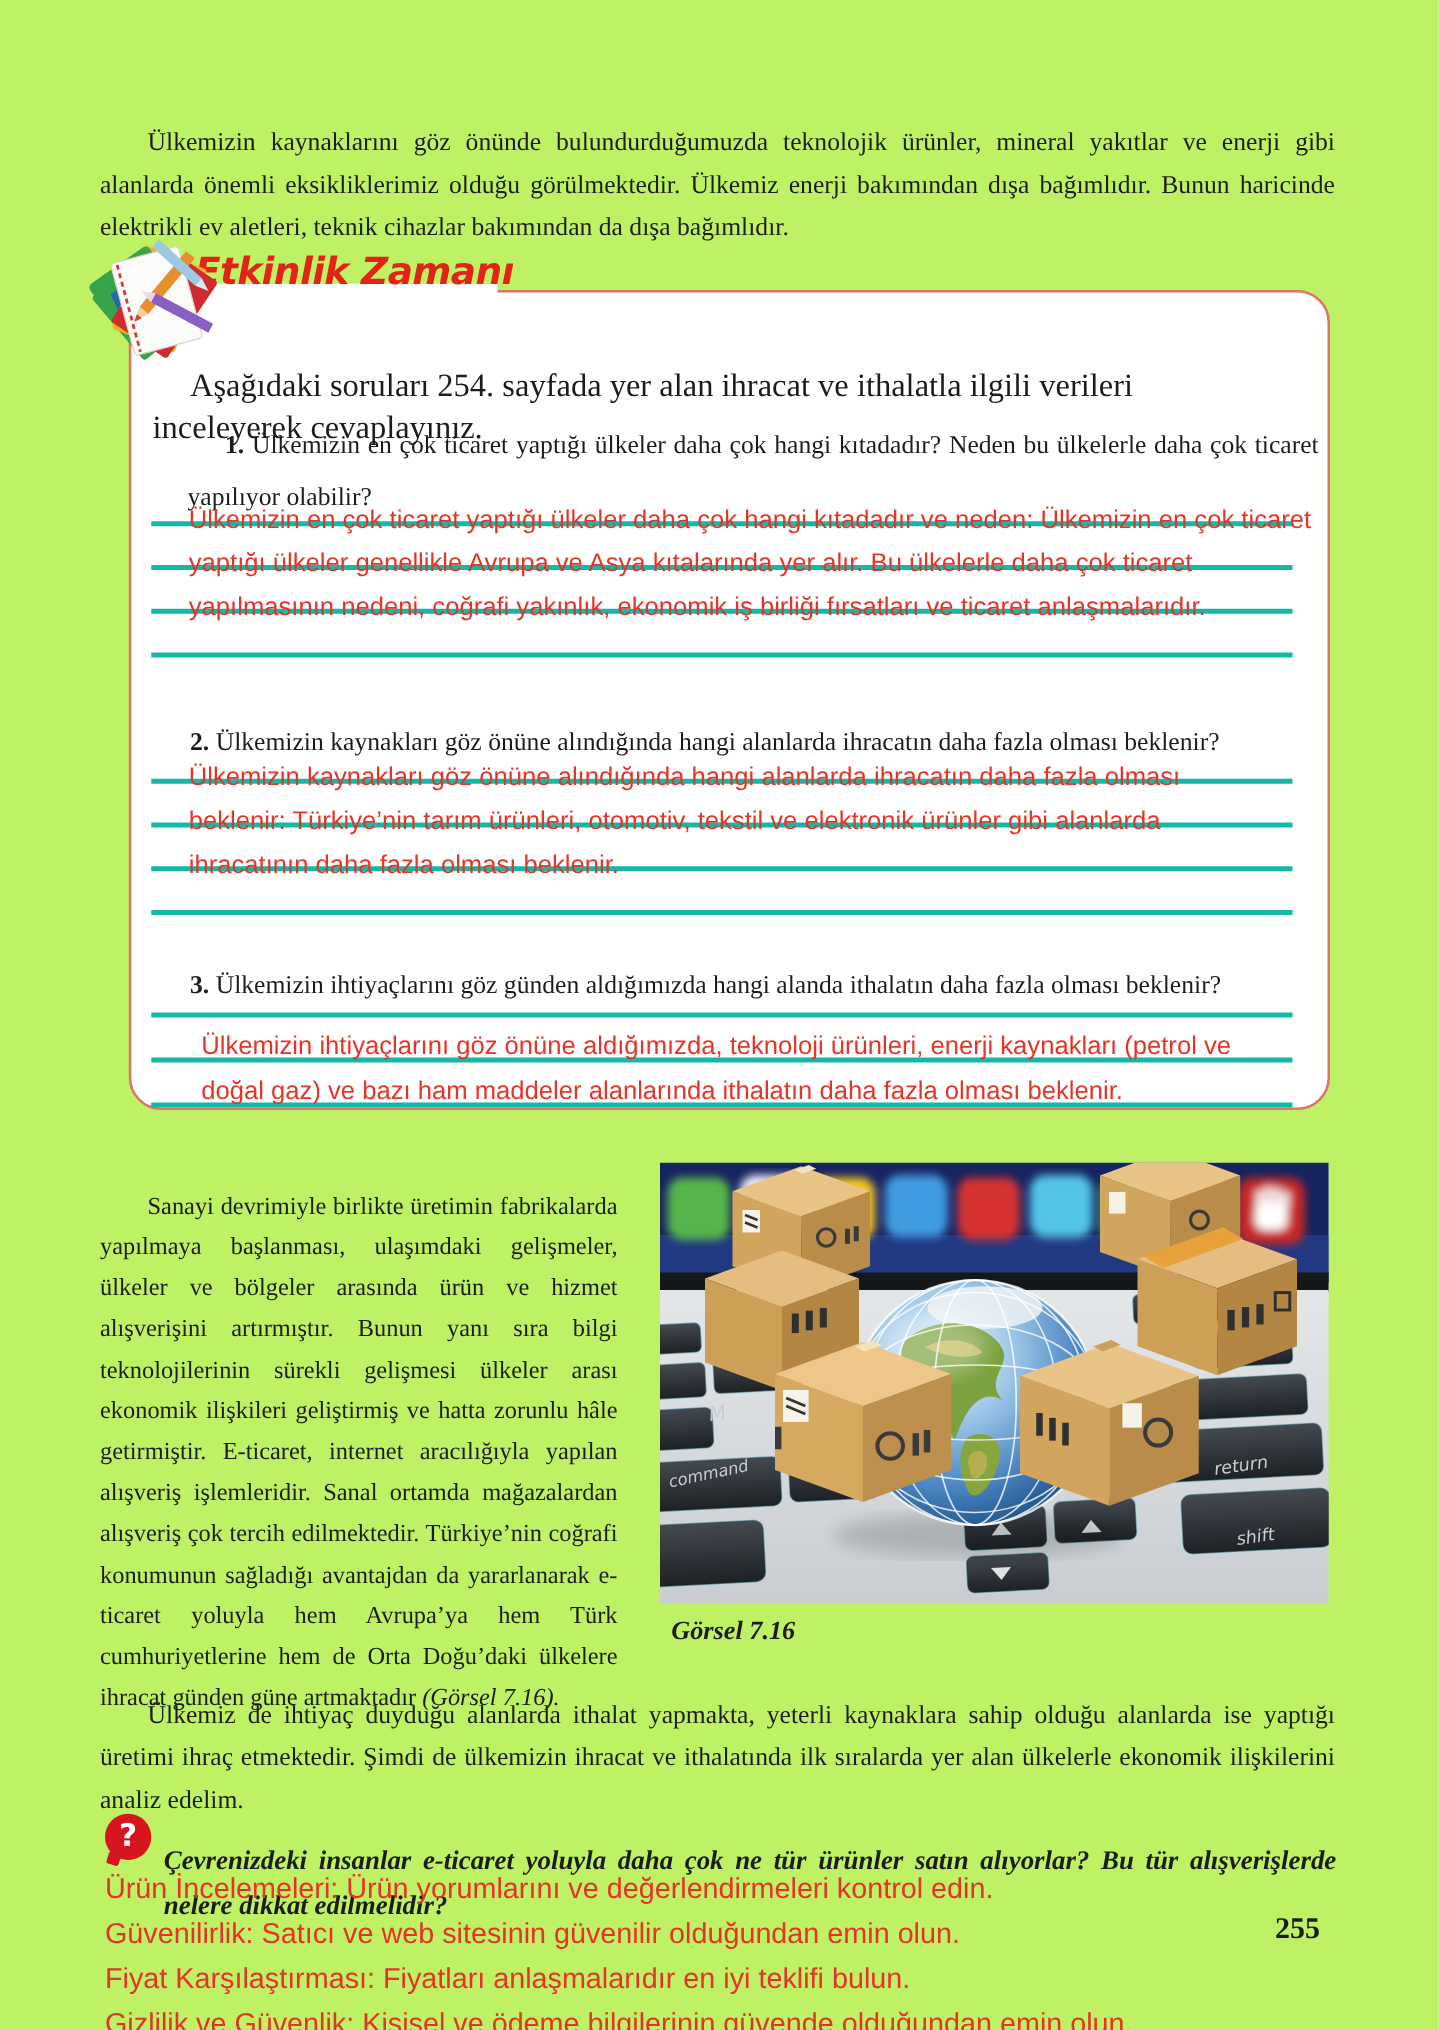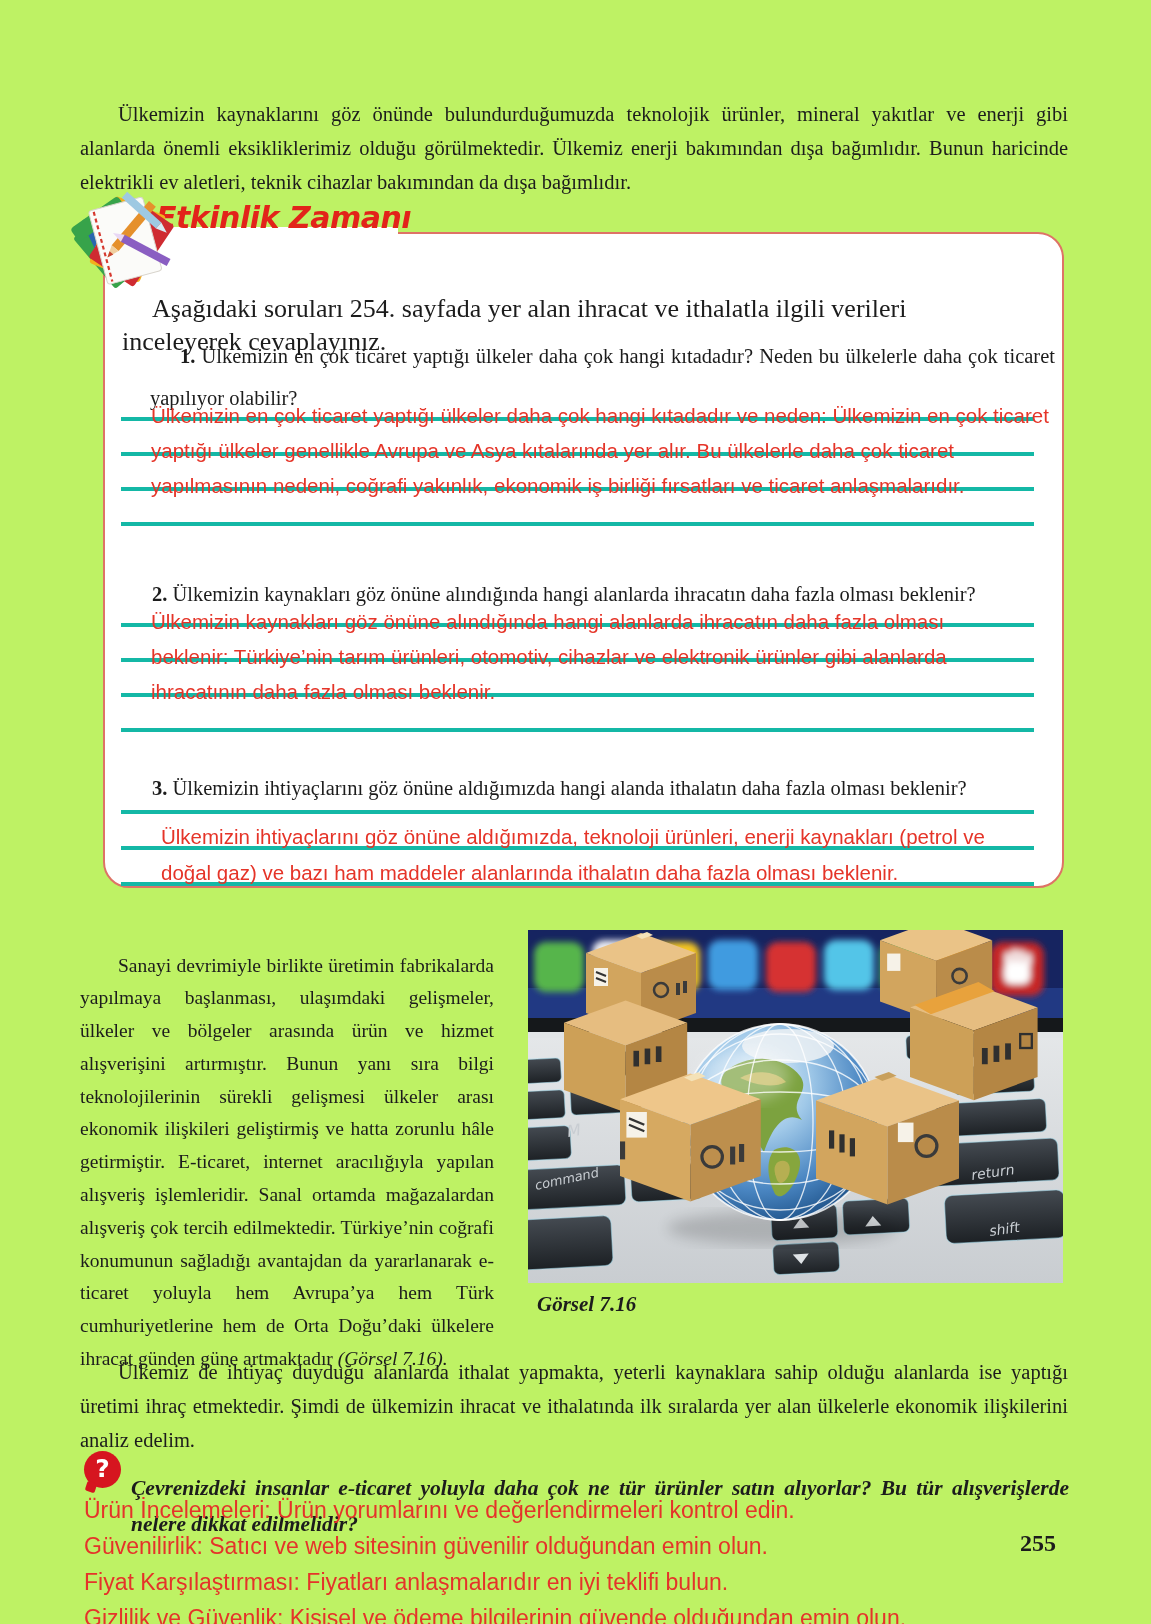--- a/index.html
+++ b/index.html
@@ -89,7 +89,7 @@
           <span class="ans-red">Ülkemizin kaynakları göz önüne alındığında hangi alanlarda ihracatın daha fazla olması</span>
         </div>
       <div class="rline strike">
-          <span class="ans-red">beklenir: Türkiye’nin tarım ürünleri, otomotiv, cihazlar ve elektronik ürünler gibi alanlarda</span>
+          <span class="ans-red">beklenir: Türkiye’nin tarım ürünleri, otomotiv, tekstil ve elektronik ürünler gibi alanlarda</span>
         </div>
       <div class="rline strike">
           <span class="ans-red">ihracatının daha fazla olması beklenir.</span>

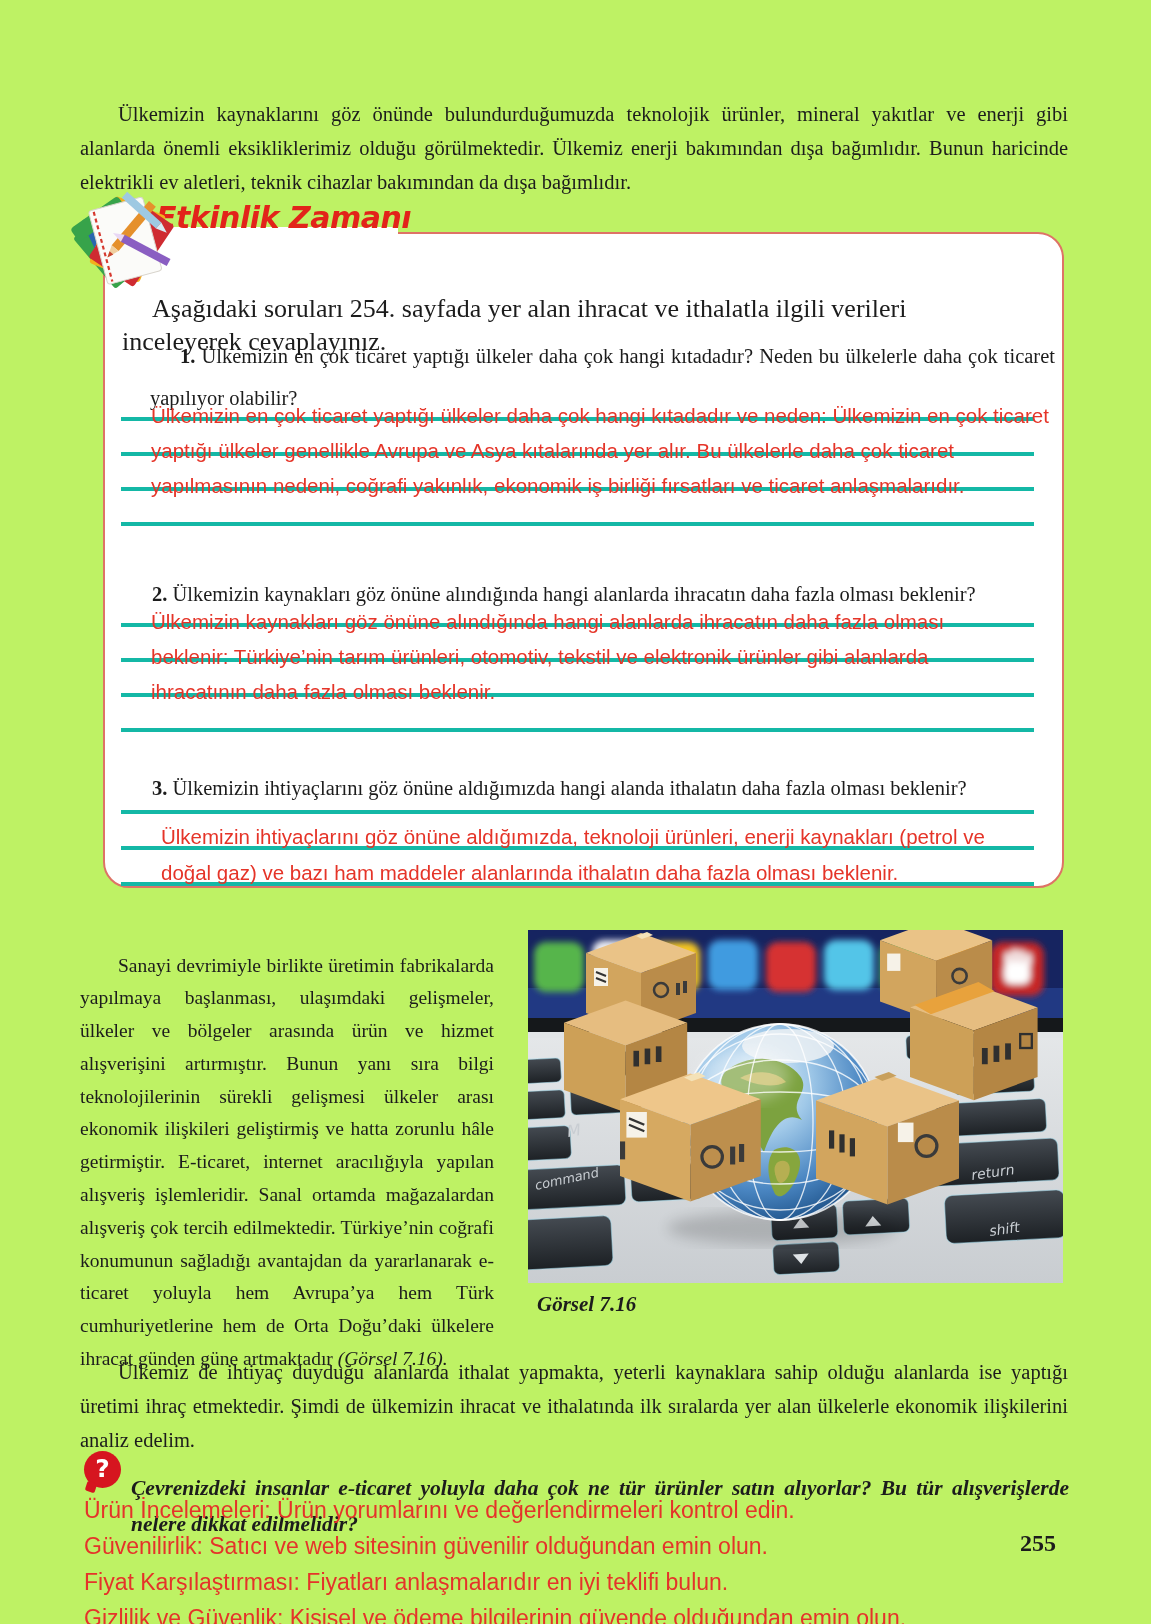--- a/index.html
+++ b/index.html
@@ -97,7 +97,7 @@
       <div class="rline"></div>
     </div>
 
-    <p class="box-q q3"><b>3.</b><span> Ülkemizin ihtiyaçlarını göz önüne aldığımızda hangi alanda ithalatın daha fazla olması beklenir?</span></p>
+    <p class="box-q q3"><b>3.</b><span> Ülkemizin ihtiyaçlarını göz günden aldığımızda hangi alanda ithalatın daha fazla olması beklenir?</span></p>
     <div class="rows rows-q3">
       <div class="rline tall"></div>
       <div class="rline tall above">

